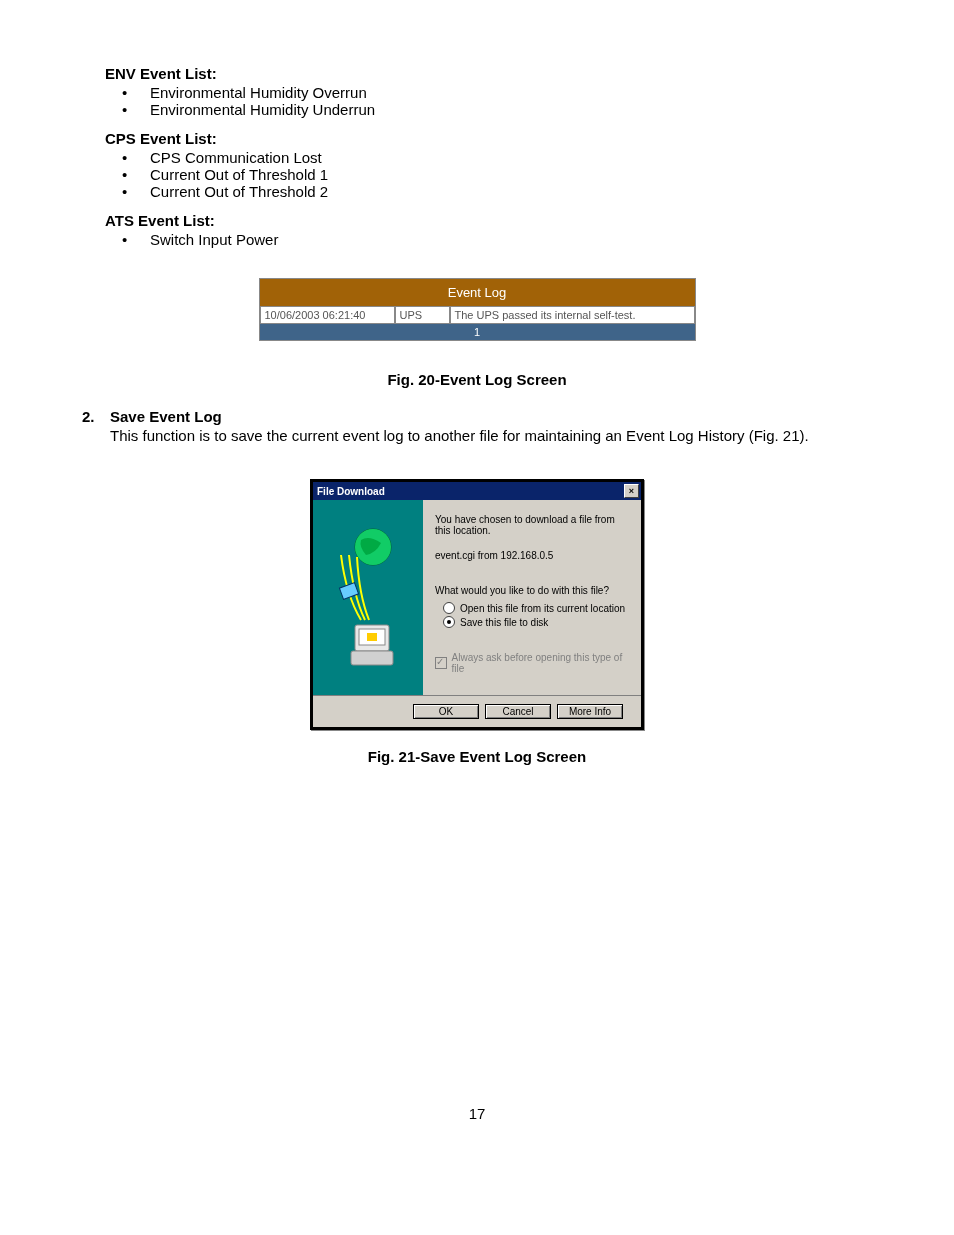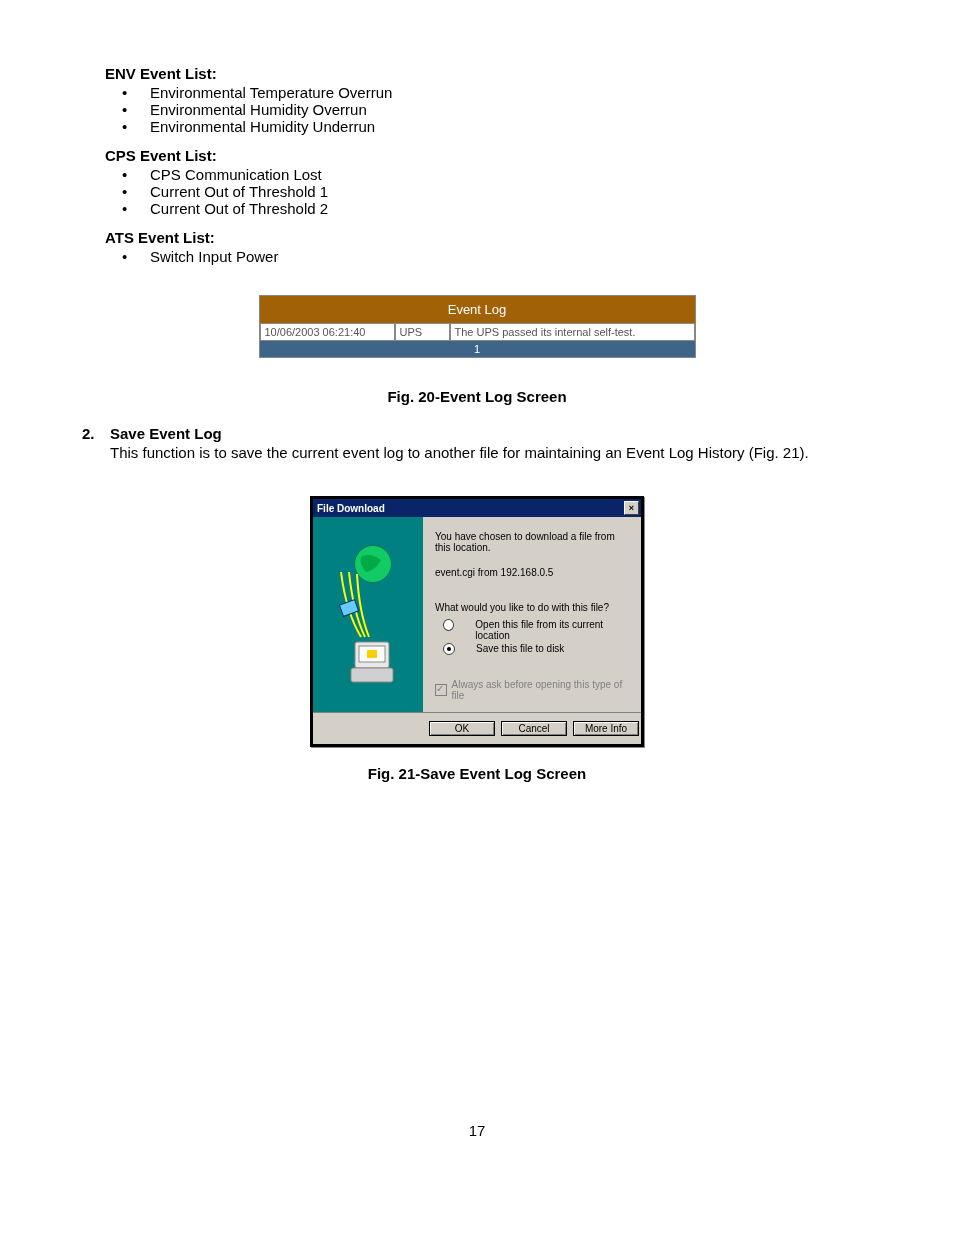--- a/index.html
+++ b/index.html
@@ -171,7 +171,6 @@
 
 <div class="section-heading">ENV Event List:</div>
 <ul class="bullets">
-  <li>Environmental Temperature Overrun</li>
   <li>Environmental Humidity Overrun</li>
   <li>Environmental Humidity Underrun</li>
 </ul>

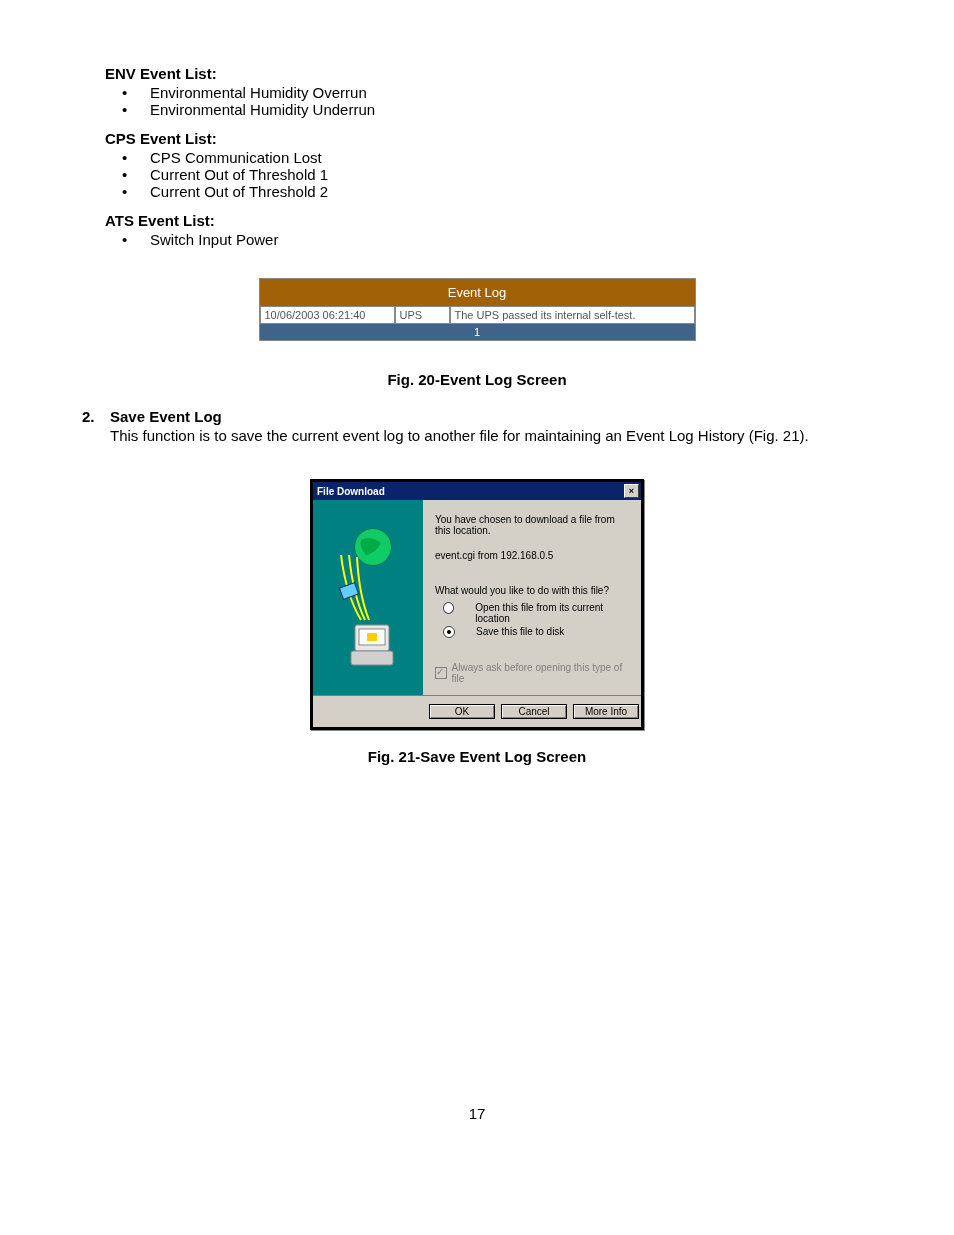--- a/index.html
+++ b/index.html
@@ -127,7 +127,7 @@
   .dialog-text .line1 { margin-bottom: 14px; }
   .dialog-text .line2 { margin-bottom: 24px; }
   .dialog-text .q { margin-bottom: 6px; }
-  .radio-row { display: flex; align-items: flex-start; margin: 2px 0 2px 8px; gap: 16px; }
+  .radio-row { display: flex; align-items: flex-end; margin: 2px 0 2px 8px; }
   .radio {
     width: 10px; height: 10px; border: 1px solid #404040; border-radius: 50%;
     background: #fff; margin-right: 5px; position: relative;

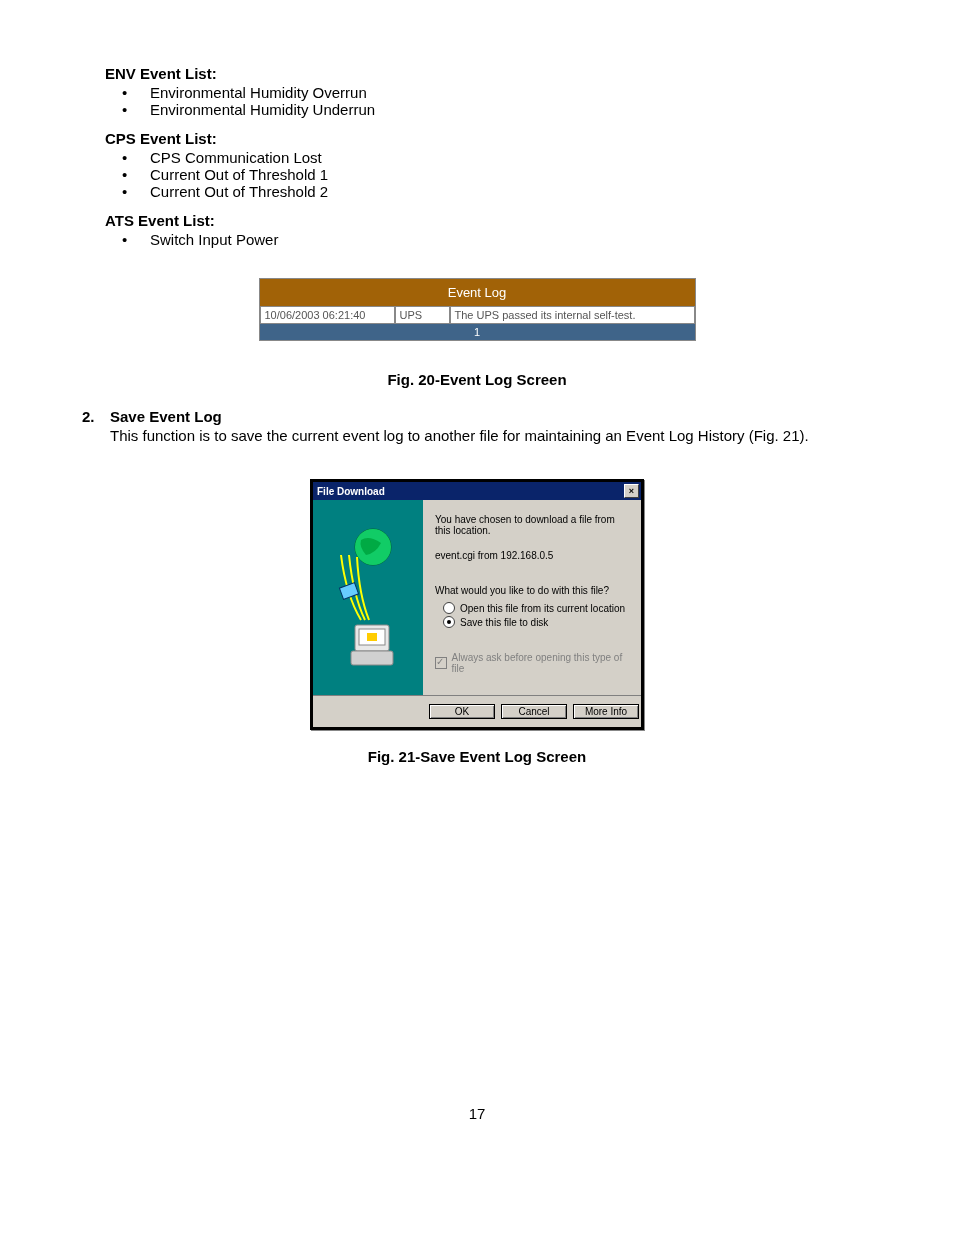--- a/index.html
+++ b/index.html
@@ -146,7 +146,7 @@
   }
   .dialog-footer {
     border-top: 1px solid #808080;
-    padding: 8px 2px;
+    padding: 8px 18px;
     display: flex;
     justify-content: flex-end;
     gap: 6px;

